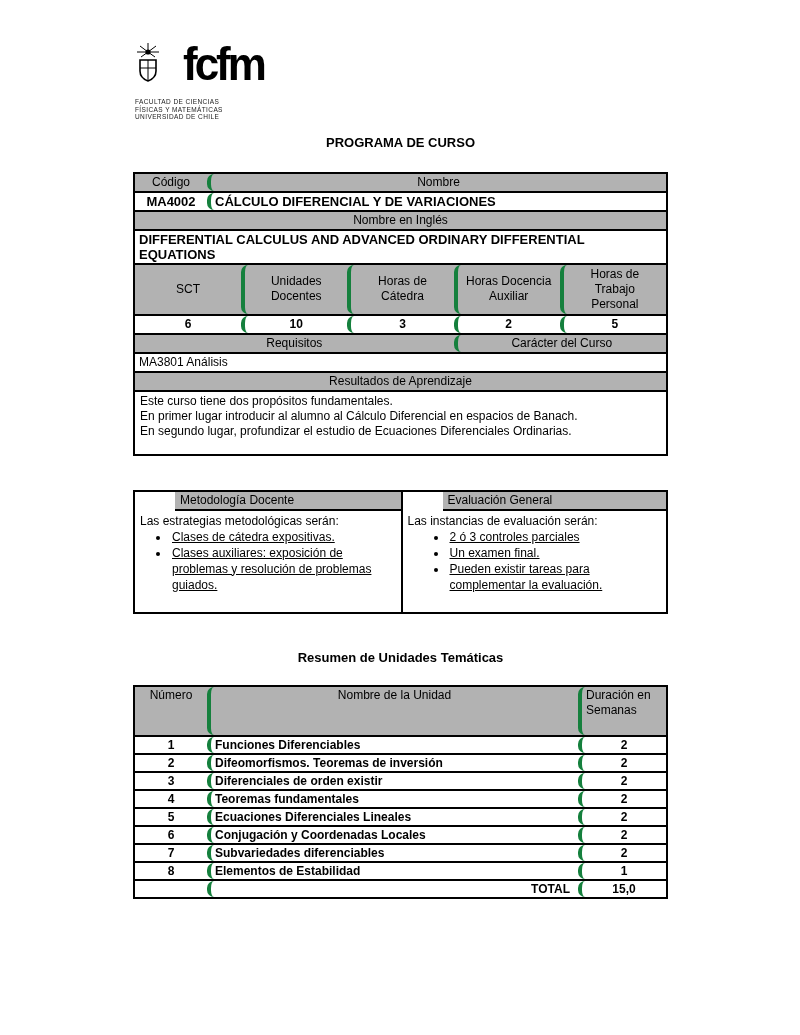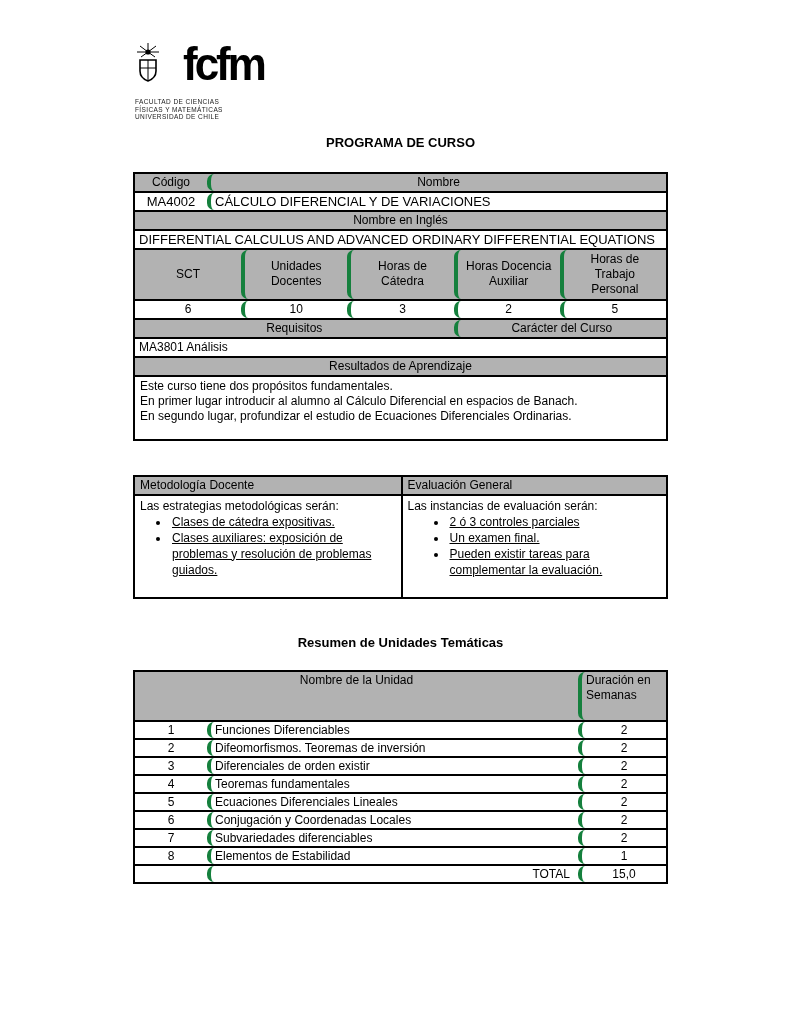--- a/index.html
+++ b/index.html
@@ -60,7 +60,7 @@
   .cell + .cell { border-left:4px solid #15803d; }
   .gray { background:#b2b2b2; }
   .ctr { text-align:center; }
-  .bold { font-weight:normal; }
+  .bold { font-weight:bold; }
   .grow { flex:1; }
 
   

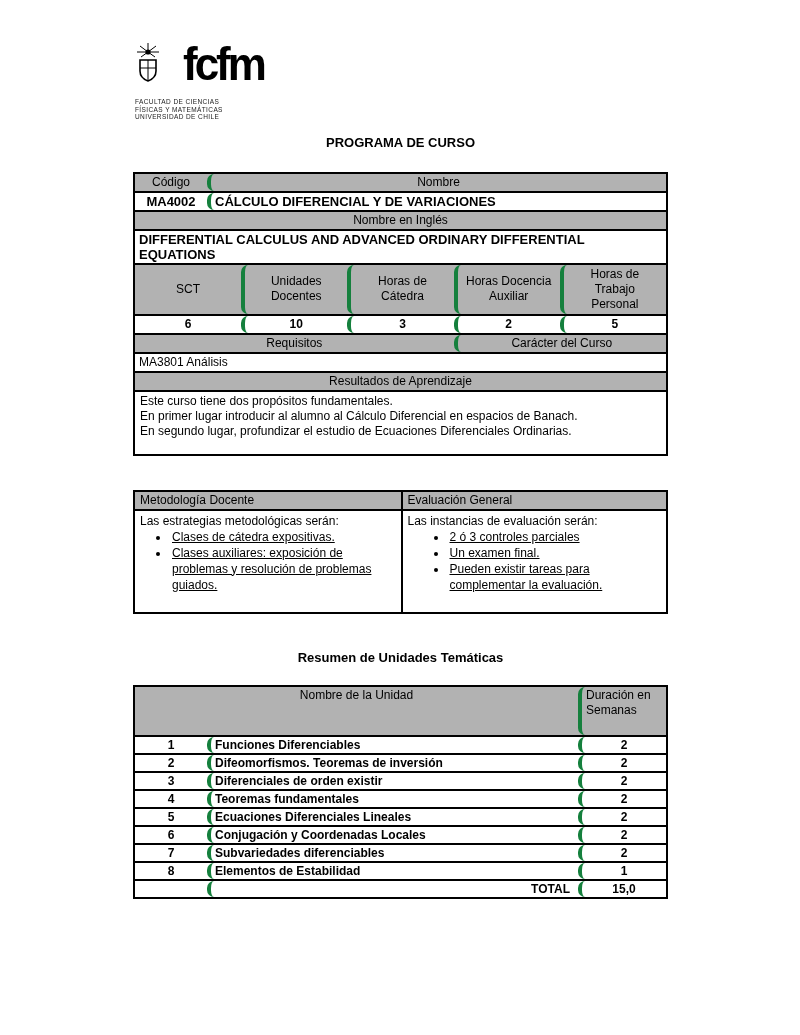--- a/index.html
+++ b/index.html
@@ -88,6 +88,7 @@
     border-bottom:2px solid #000;
     padding:1px 5px;
     line-height:15px;
+    margin-left:40px;
   }
   .me-body { padding:2px 5px 19px 5px; min-height:96px; line-height:16px; }
   .me-body ul { margin:0; padding-left:30px;text-decoration:underline; }

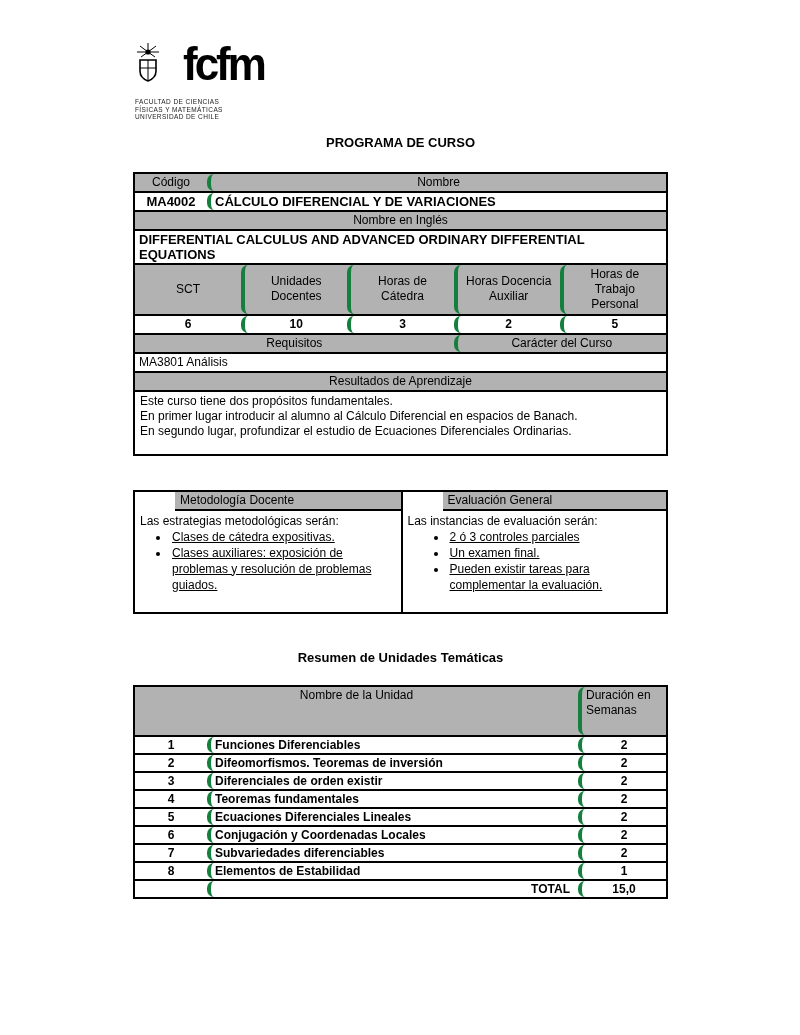--- a/index.html
+++ b/index.html
@@ -213,6 +213,7 @@
 
   <div class="tbl units-tbl">
     <div class="trow gray units-head">
+      <div class="cell col-num">Número</div>
       <div class="cell col-name ctr">Nombre de la Unidad</div>
       <div class="cell col-dur">Duración en Semanas</div>
     </div>

